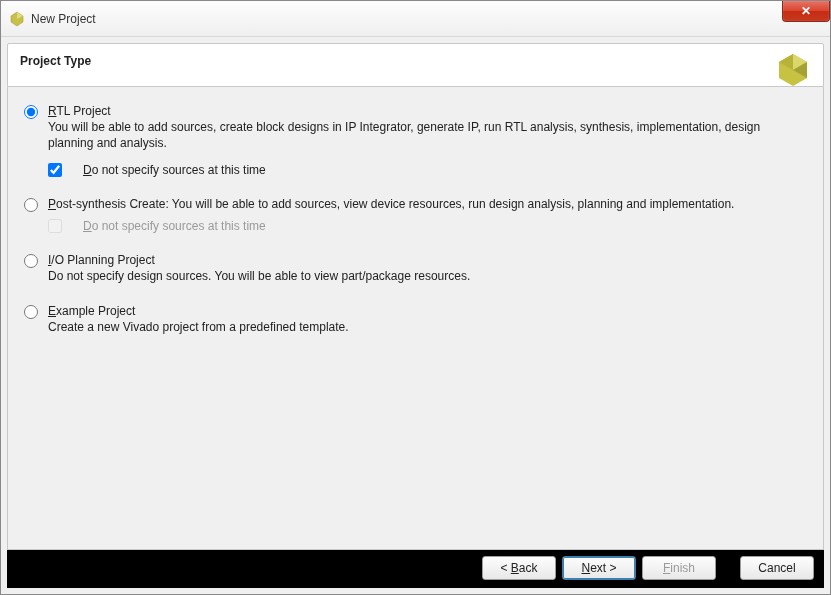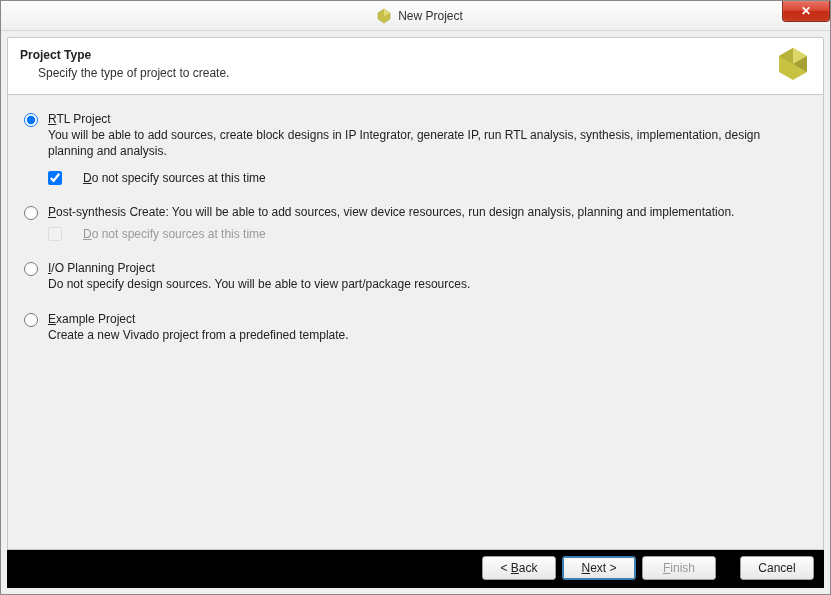--- a/index.html
+++ b/index.html
@@ -18,14 +18,13 @@
 
   
   .titlebar {
-    height: 30px;
+    height: 36px;
     background: linear-gradient(to bottom, #fdfdfd, #efefef);
     border-bottom: 1px solid #d8d8d8;
     display: flex;
     align-items: center;
     padding-left: 8px;
     position: relative;
-    justify-content: center;
   }
   .titlebar .app-icon {
     width: 16px; height: 16px;

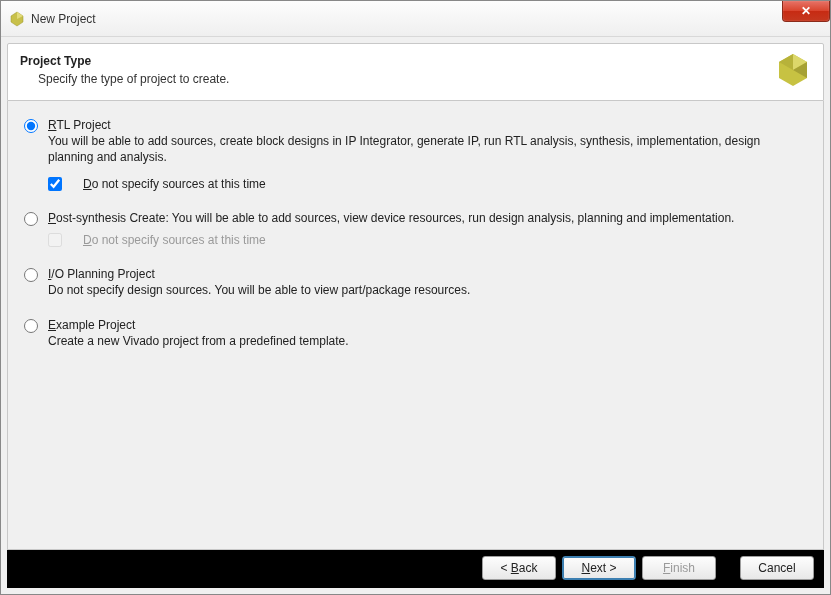--- a/index.html
+++ b/index.html
@@ -185,7 +185,6 @@
 
   <div class="header-pane">
     <div class="header-title">Project Type</div>
-    <div class="header-subtitle">Specify the type of project to create.</div>
     <div class="header-icon">
       <svg viewBox="0 0 40 40" width="40" height="40">
         <polygon points="20,4 34,12 34,28 20,36 6,28 6,12" fill="#c7c242"></polygon>

